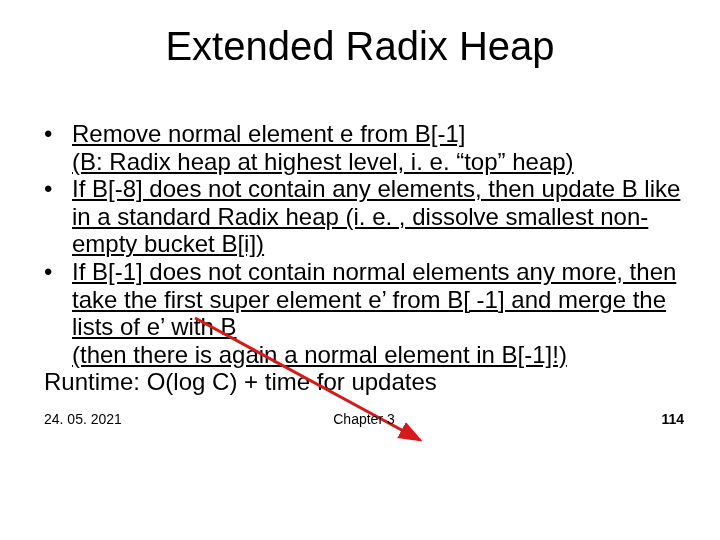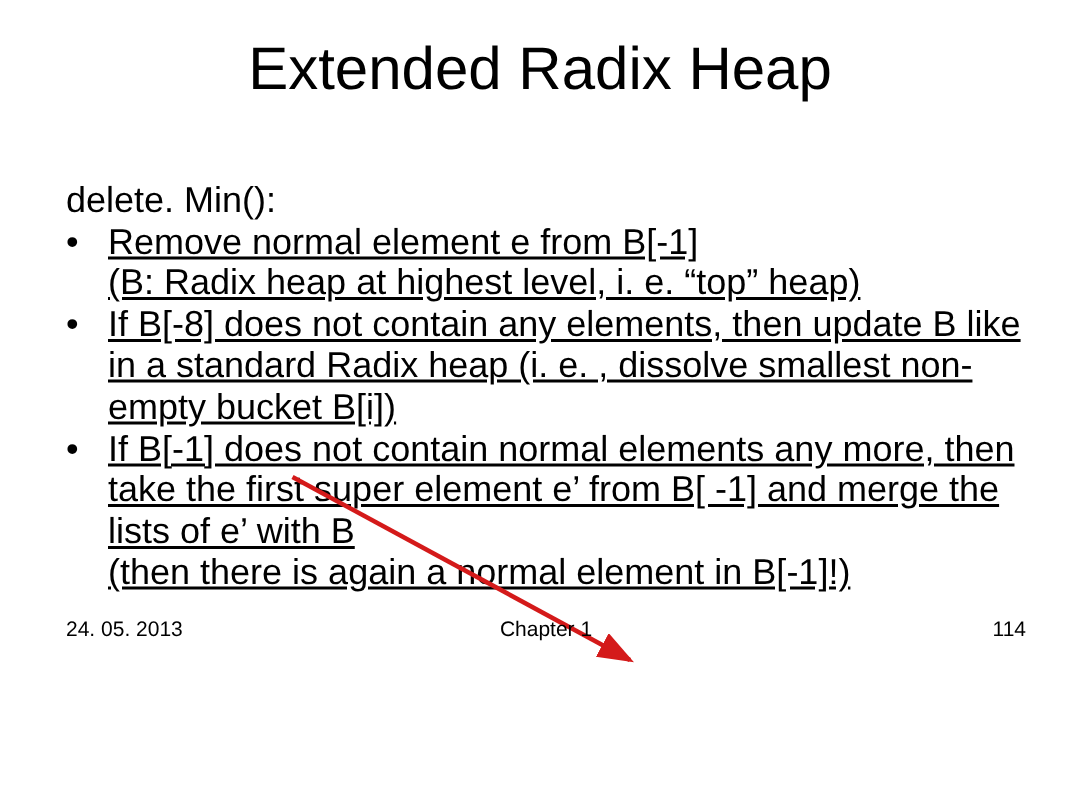--- a/index.html
+++ b/index.html
@@ -83,7 +83,6 @@
   <div class="title">Extended Radix Heap</div>
 
   <div class="body">
-    <span class="line">delete. Min():</span>
 
     <div class="bullet-row">
       <span class="bullet-mark">•</span>

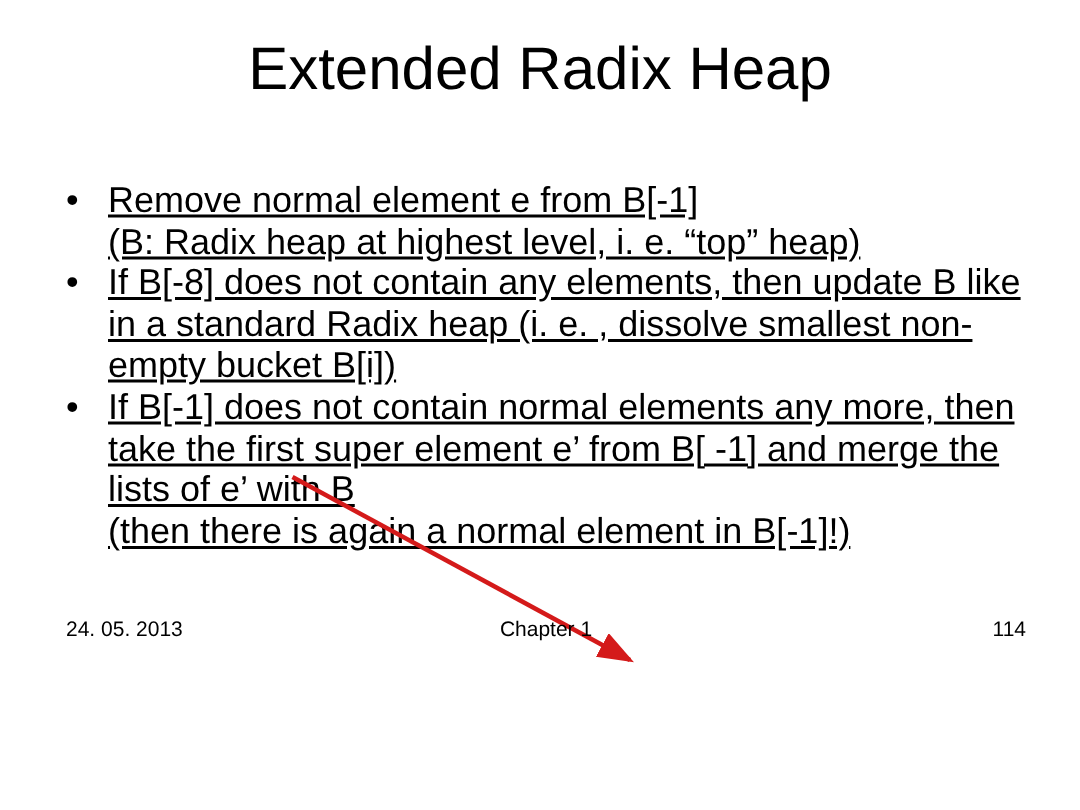--- a/index.html
+++ b/index.html
@@ -101,6 +101,7 @@
 (then there is again a normal element in B[-1]!)</span>
     </div>
 
+    <span class="line">Runtime: O(log C) + time for updates</span>
   </div>
 
   <svg class="arrow" style="left:0; top:0;" width="720" height="540">

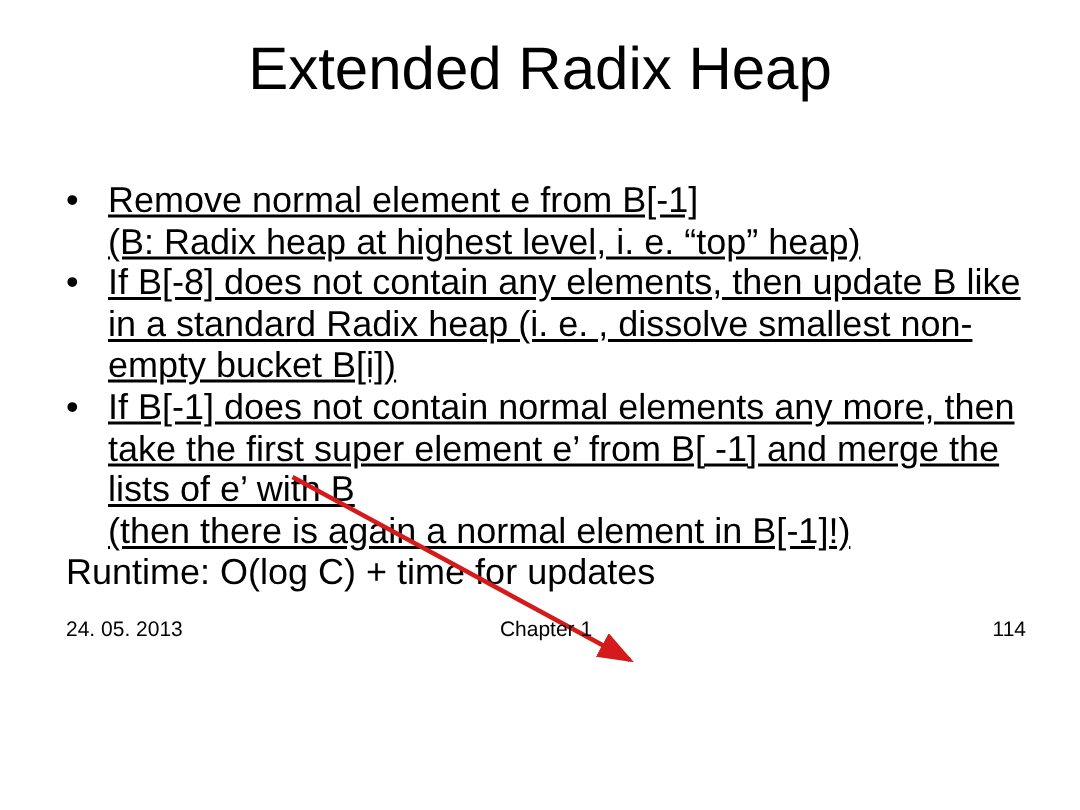--- a/index.html
+++ b/index.html
@@ -114,7 +114,7 @@
   </svg>
 
   <div class="footer">
-    <span class="left">24. 05. 2013</span>
+    <span class="left">24. 05. 2021</span>
     <span class="center">Chapter 1</span>
     <span class="right">114</span>
   </div>

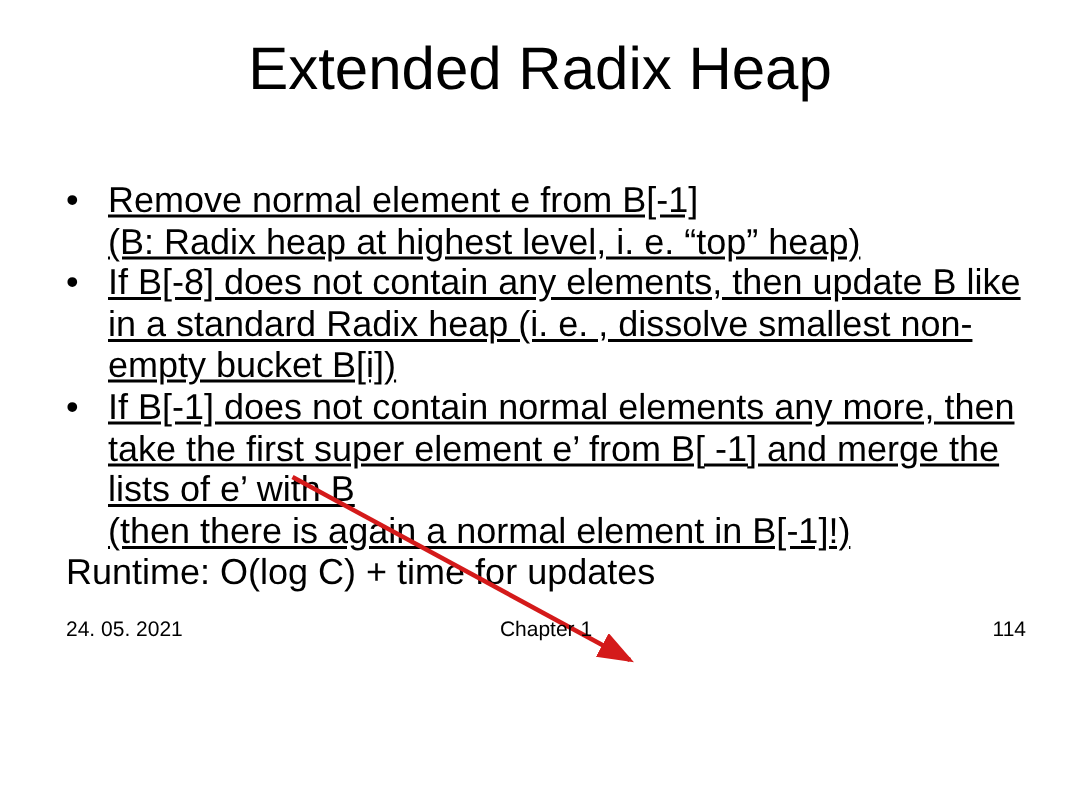--- a/index.html
+++ b/index.html
@@ -115,7 +115,7 @@
 
   <div class="footer">
     <span class="left">24. 05. 2021</span>
-    <span class="center">Chapter 1</span>
+    <span class="center">Chapter 3</span>
     <span class="right">114</span>
   </div>
 

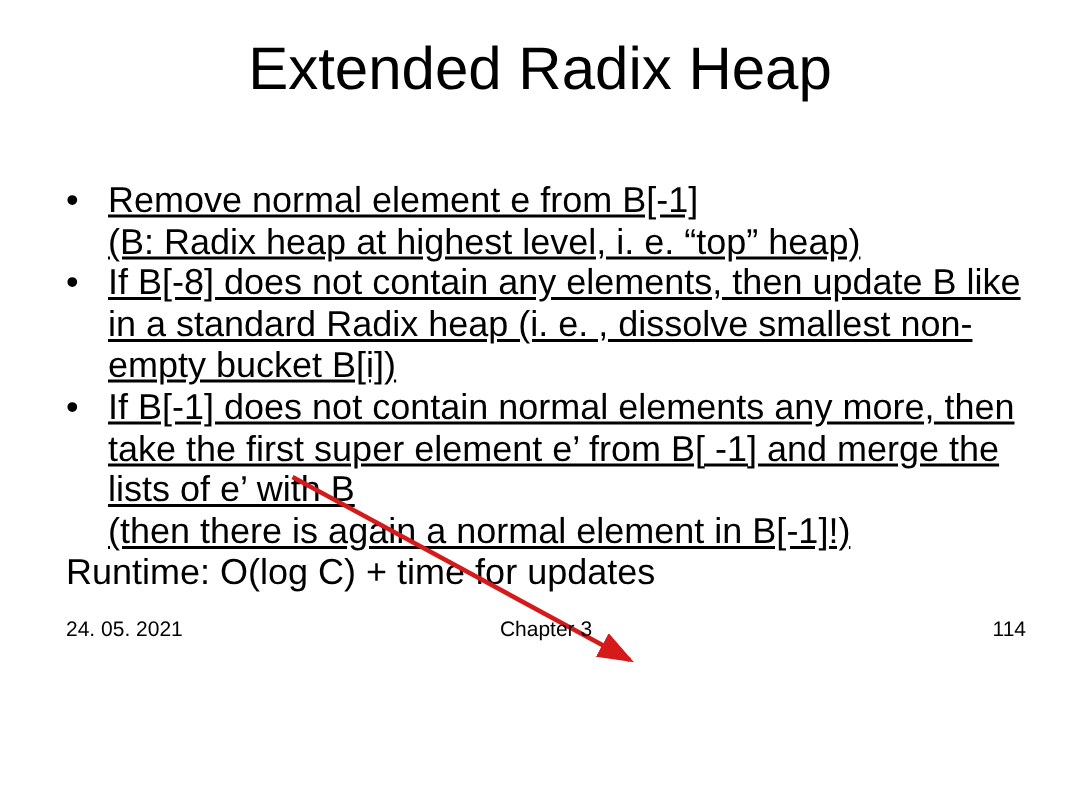--- a/index.html
+++ b/index.html
@@ -69,7 +69,7 @@
     text-align: center;
   }
   .footer .left  { position: relative; z-index: 1; }
-  .footer .right { position: relative; z-index: 1; }
+  .footer .right { position: relative; z-index: 1; font-weight: bold; }
   .arrow {
     position: absolute;
     pointer-events: none;

